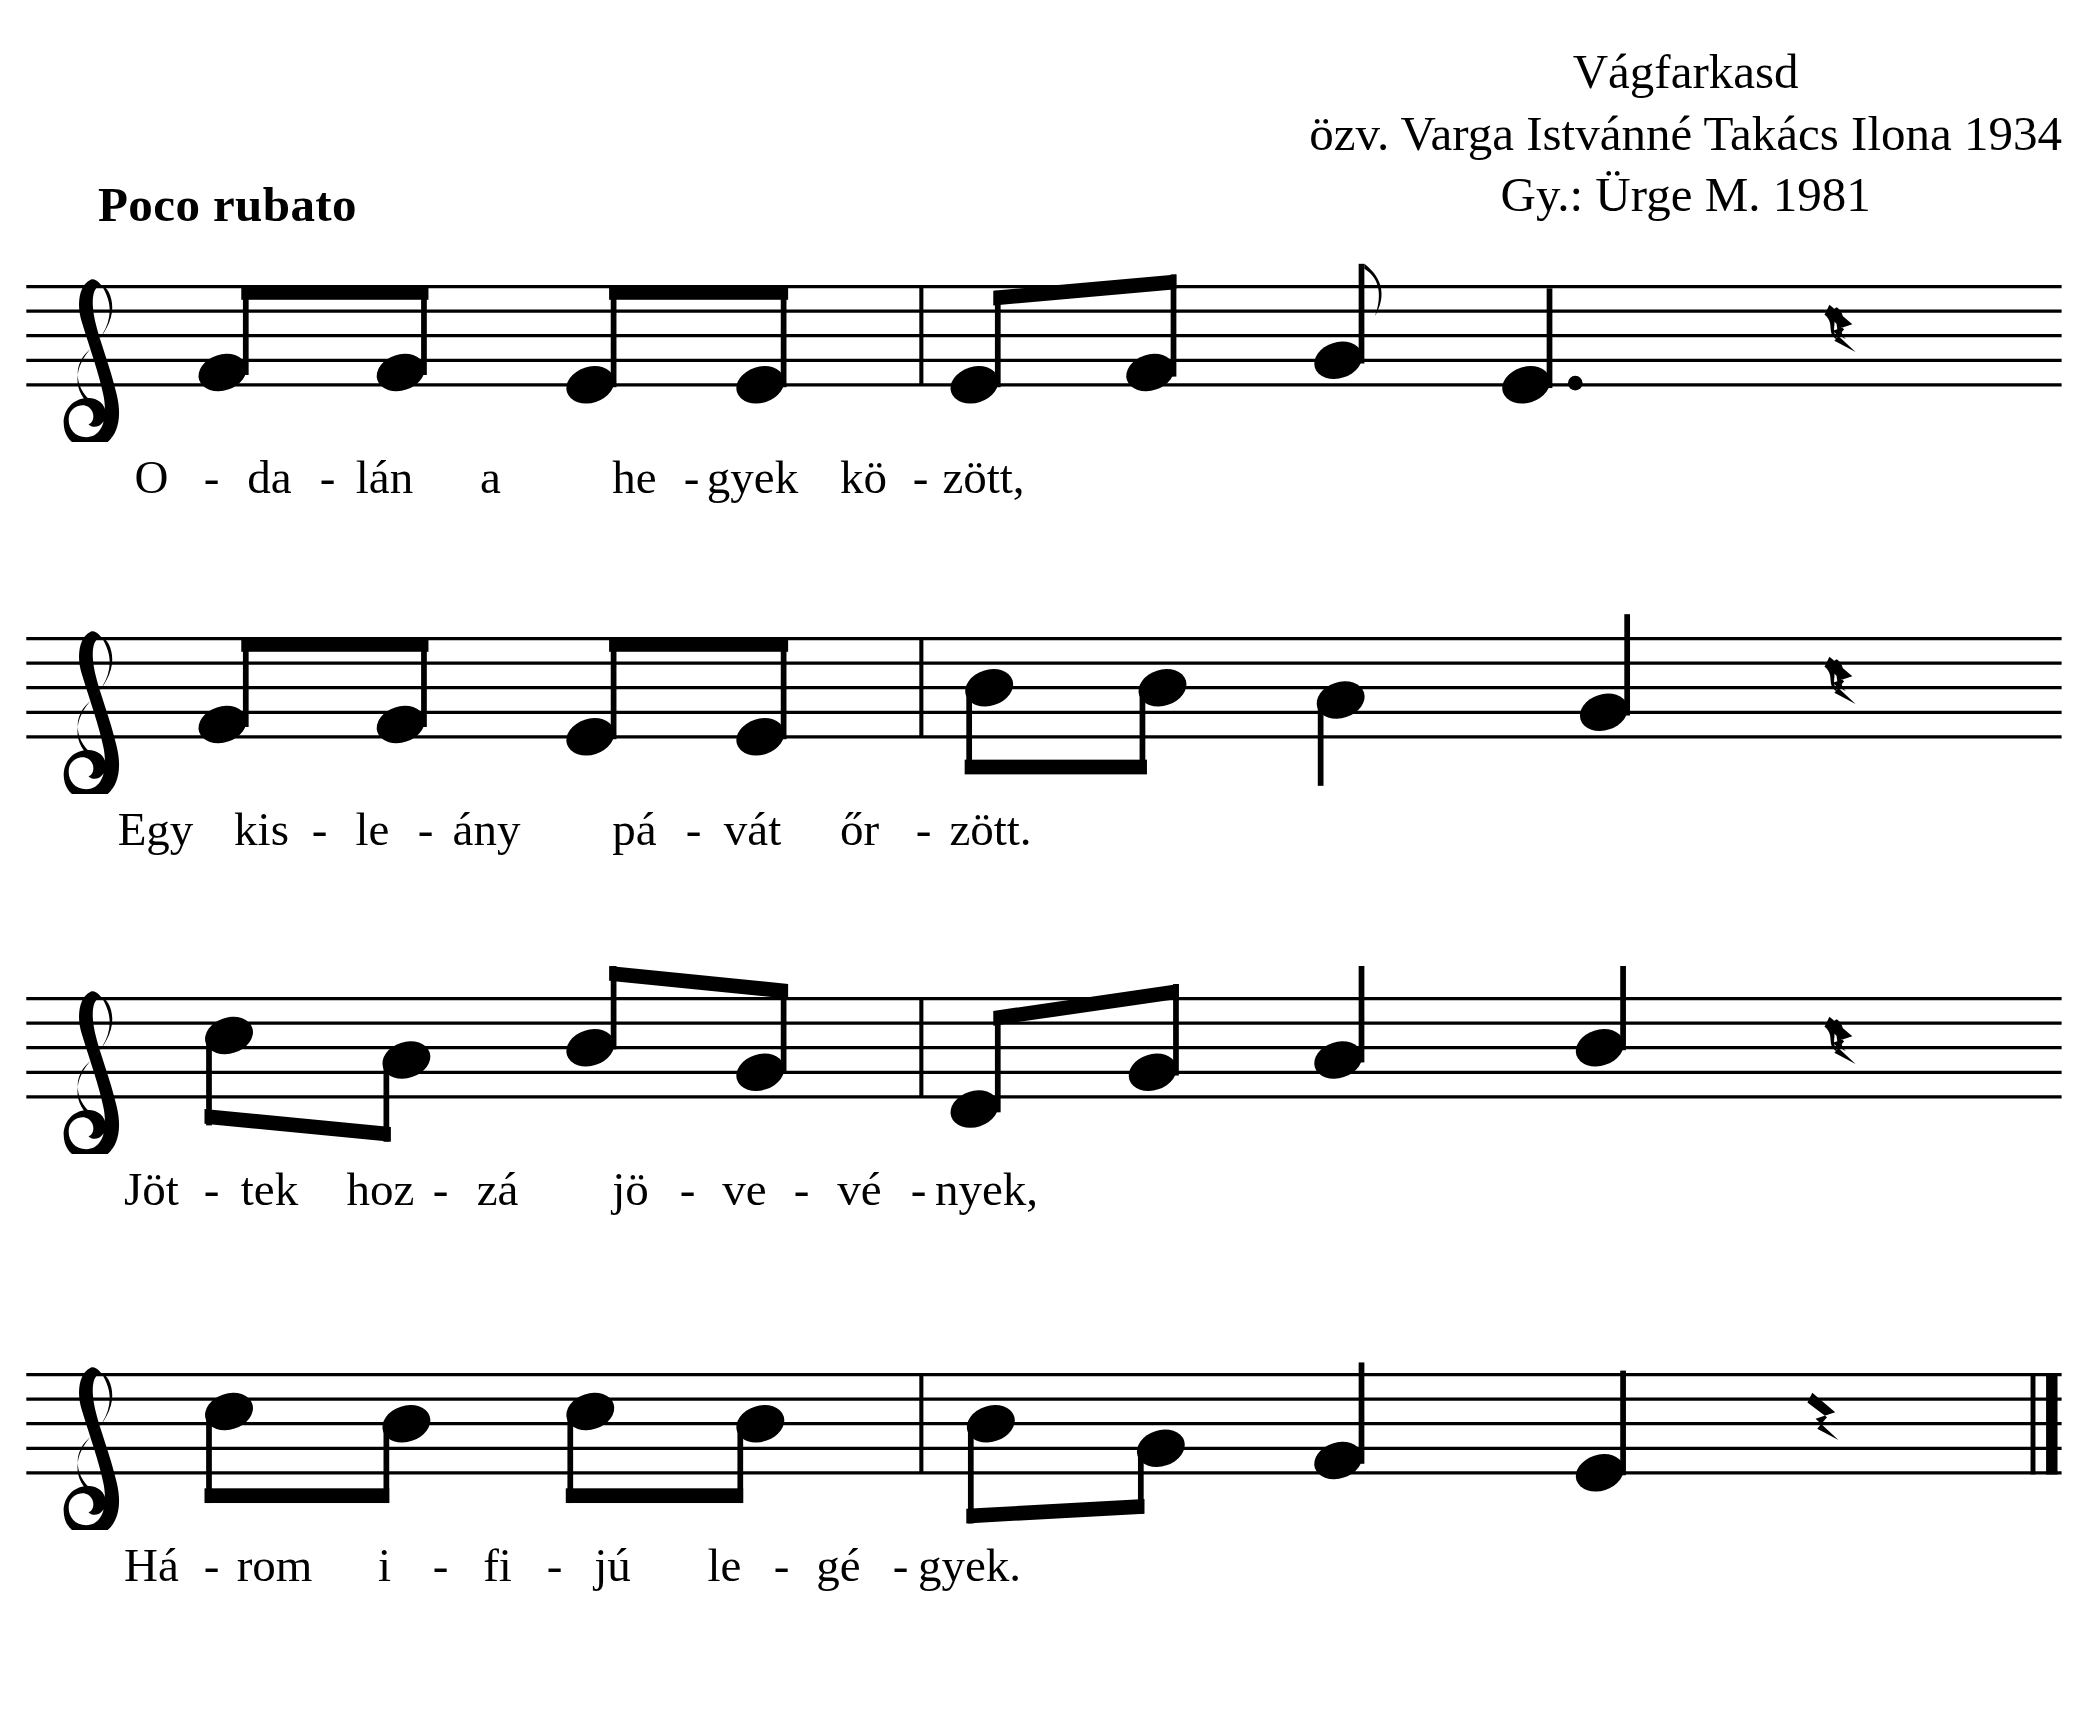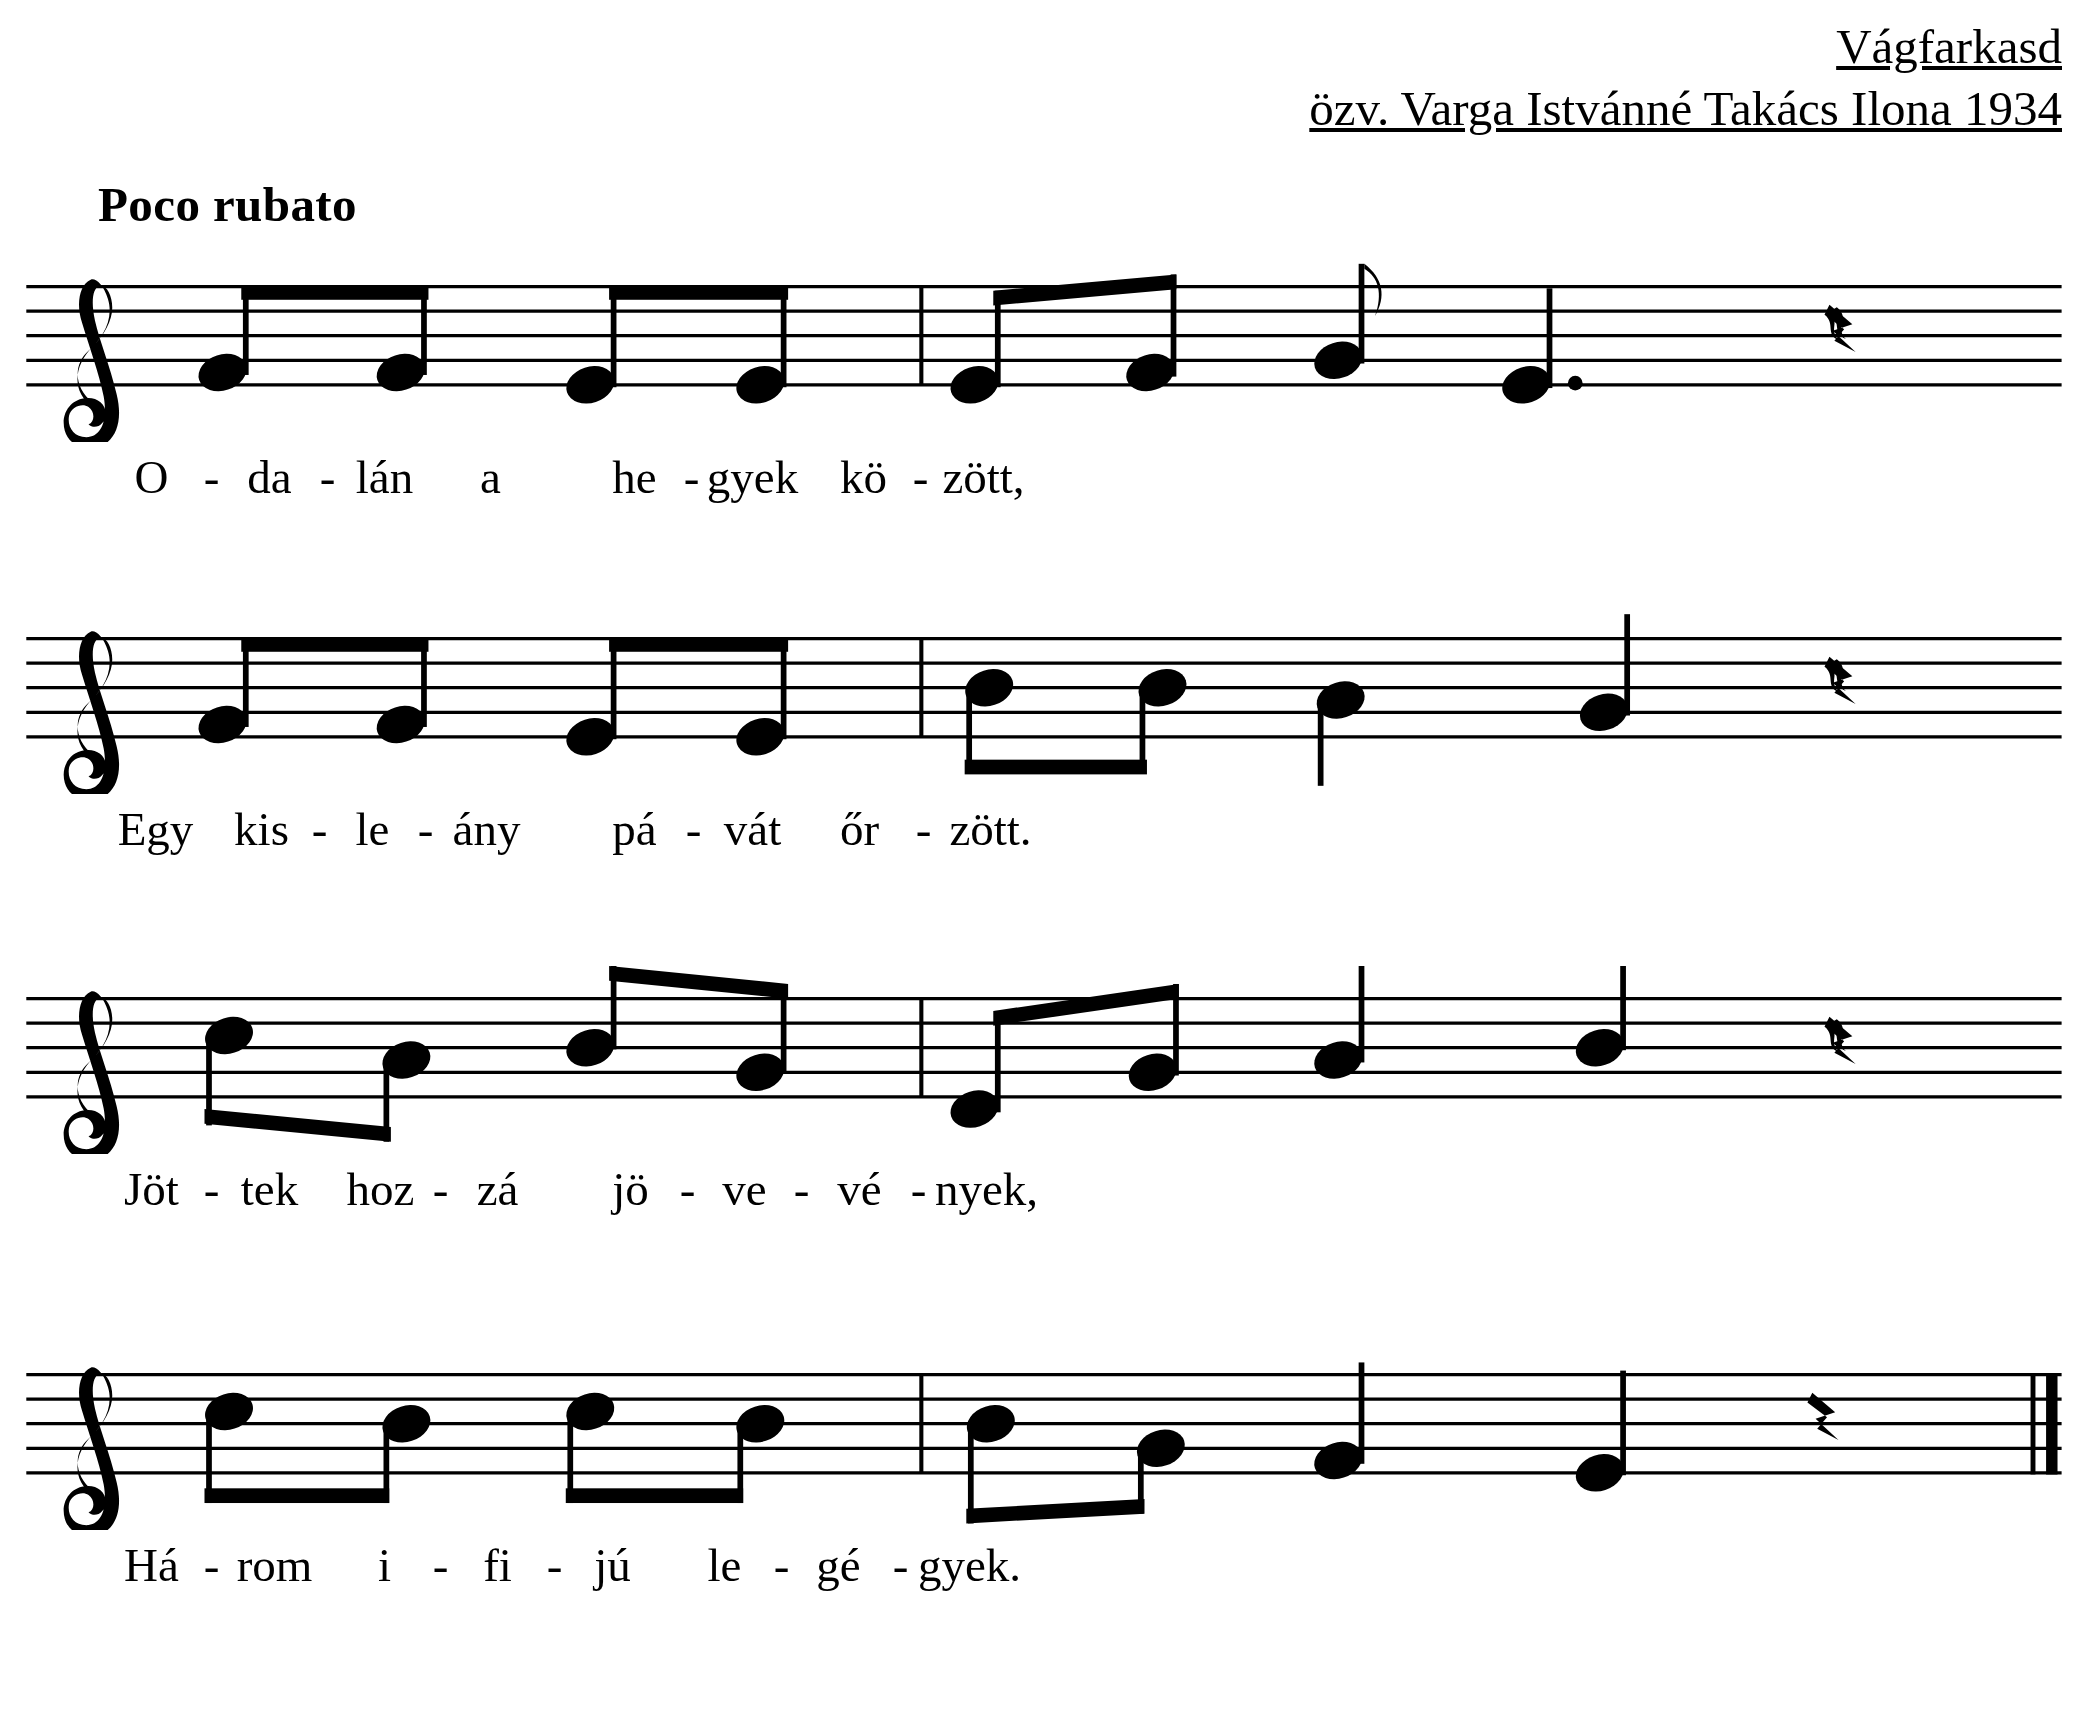--- a/index.html
+++ b/index.html
@@ -19,12 +19,11 @@
   
   #header-credits {
     position: absolute;
-    top: 16px;
+    top: 41px;
     right: 33px;
-    text-align: right;
+    text-align: center;
     font-size: 49px;
     line-height: 1.26;
-    text-decoration: underline;
   }
   #tempo-marking {
     position: absolute;

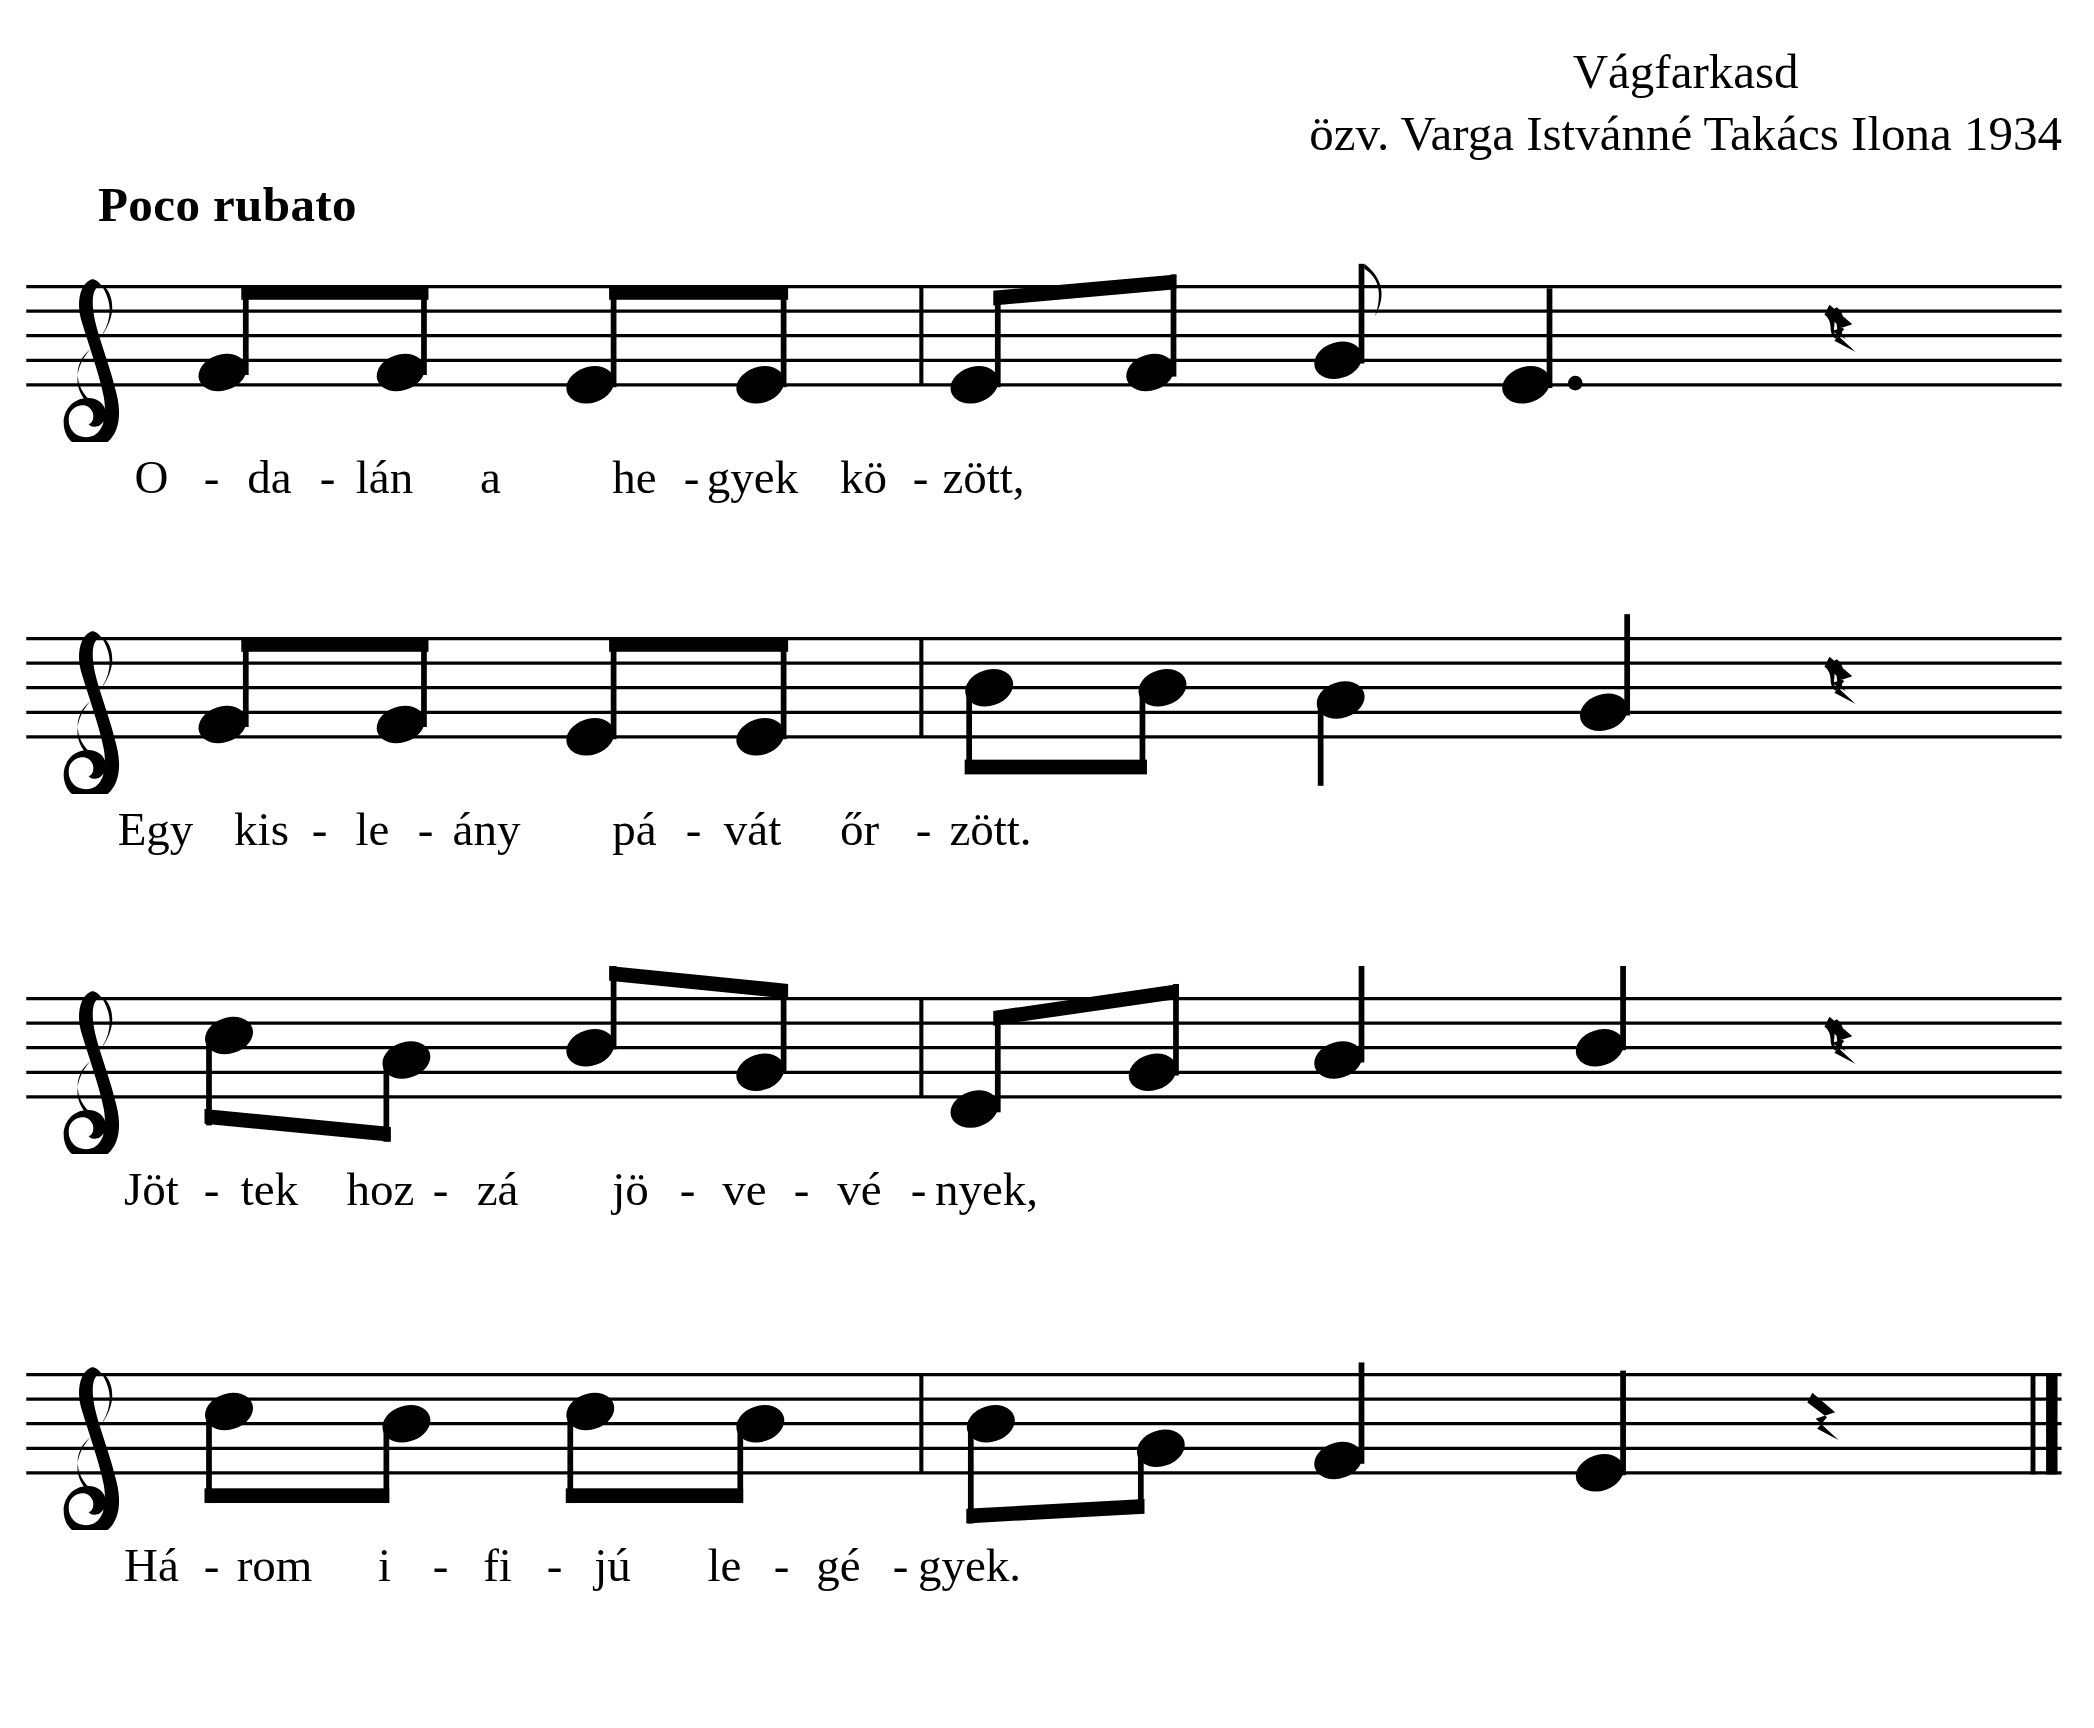--- a/index.html
+++ b/index.html
@@ -73,6 +73,7 @@
 <div id="header-credits">
   <div>Vágfarkasd</div>
   <div>özv. Varga Istvánné Takács Ilona 1934</div>
+  <div>Gy.: Ürge M. 1981</div>
 </div>
 
 <div id="tempo-marking">Poco rubato</div>

